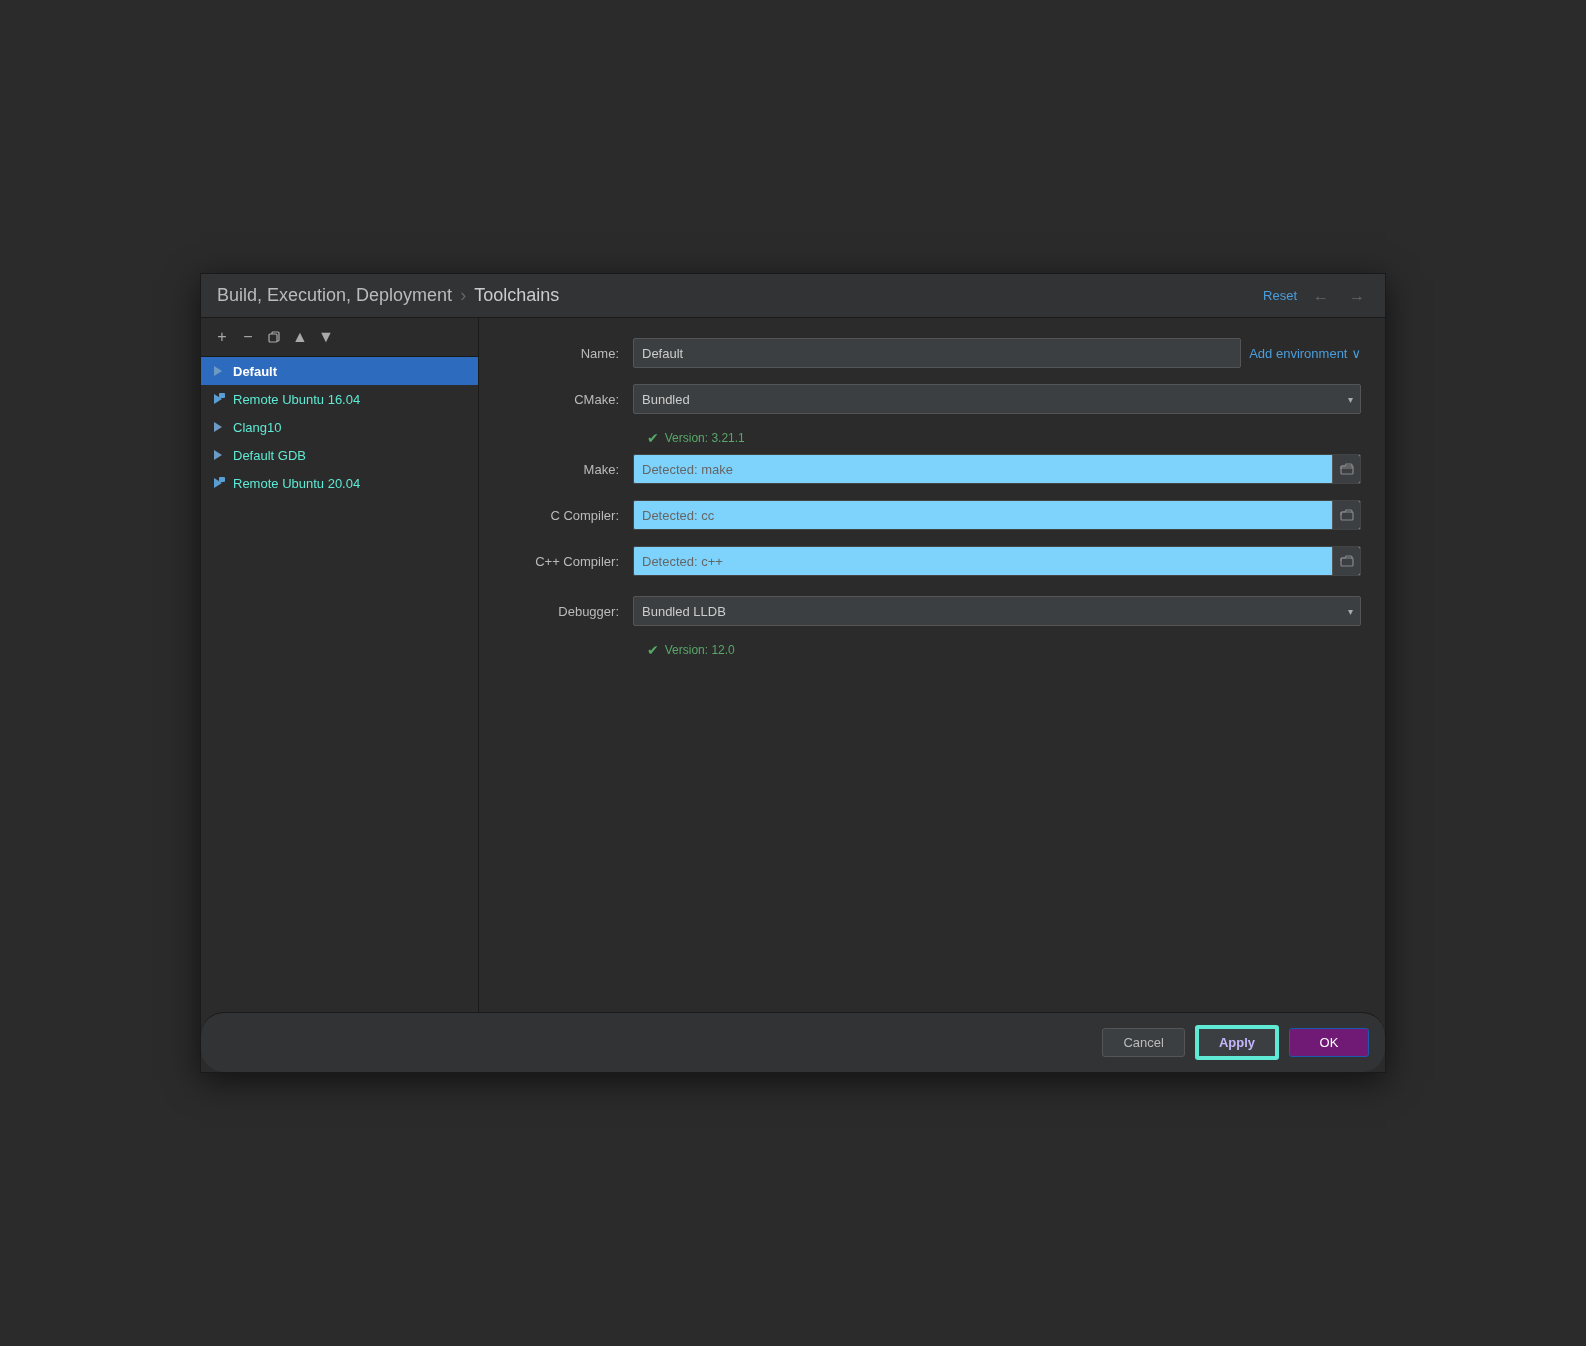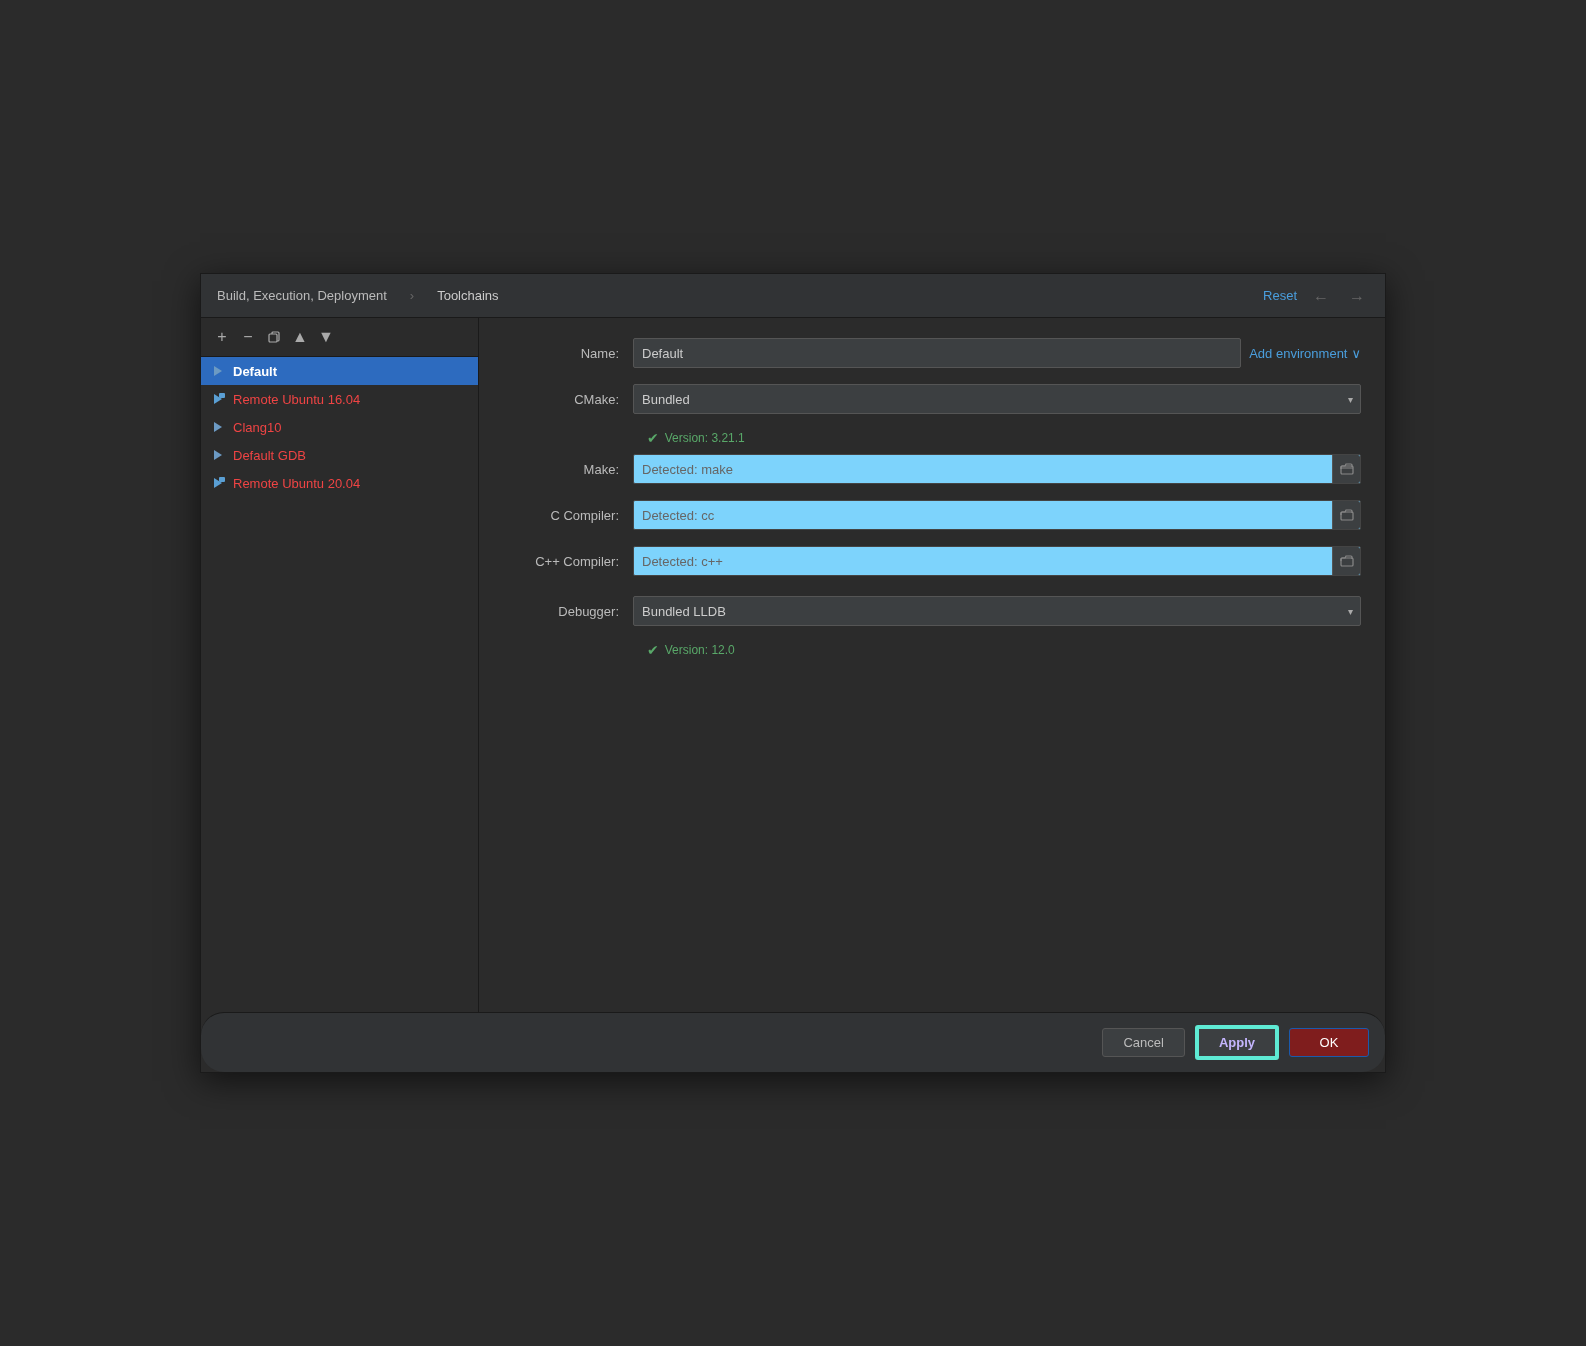--- a/index.html
+++ b/index.html
@@ -41,9 +41,9 @@
     .title-left {
       display: flex;
       align-items: center;
-      gap: 21px;
+      gap: 6px;
       color: #bbb;
-      font-size: 13px;
+      font-size: 18px;
     }
 
     .title-left .separator {

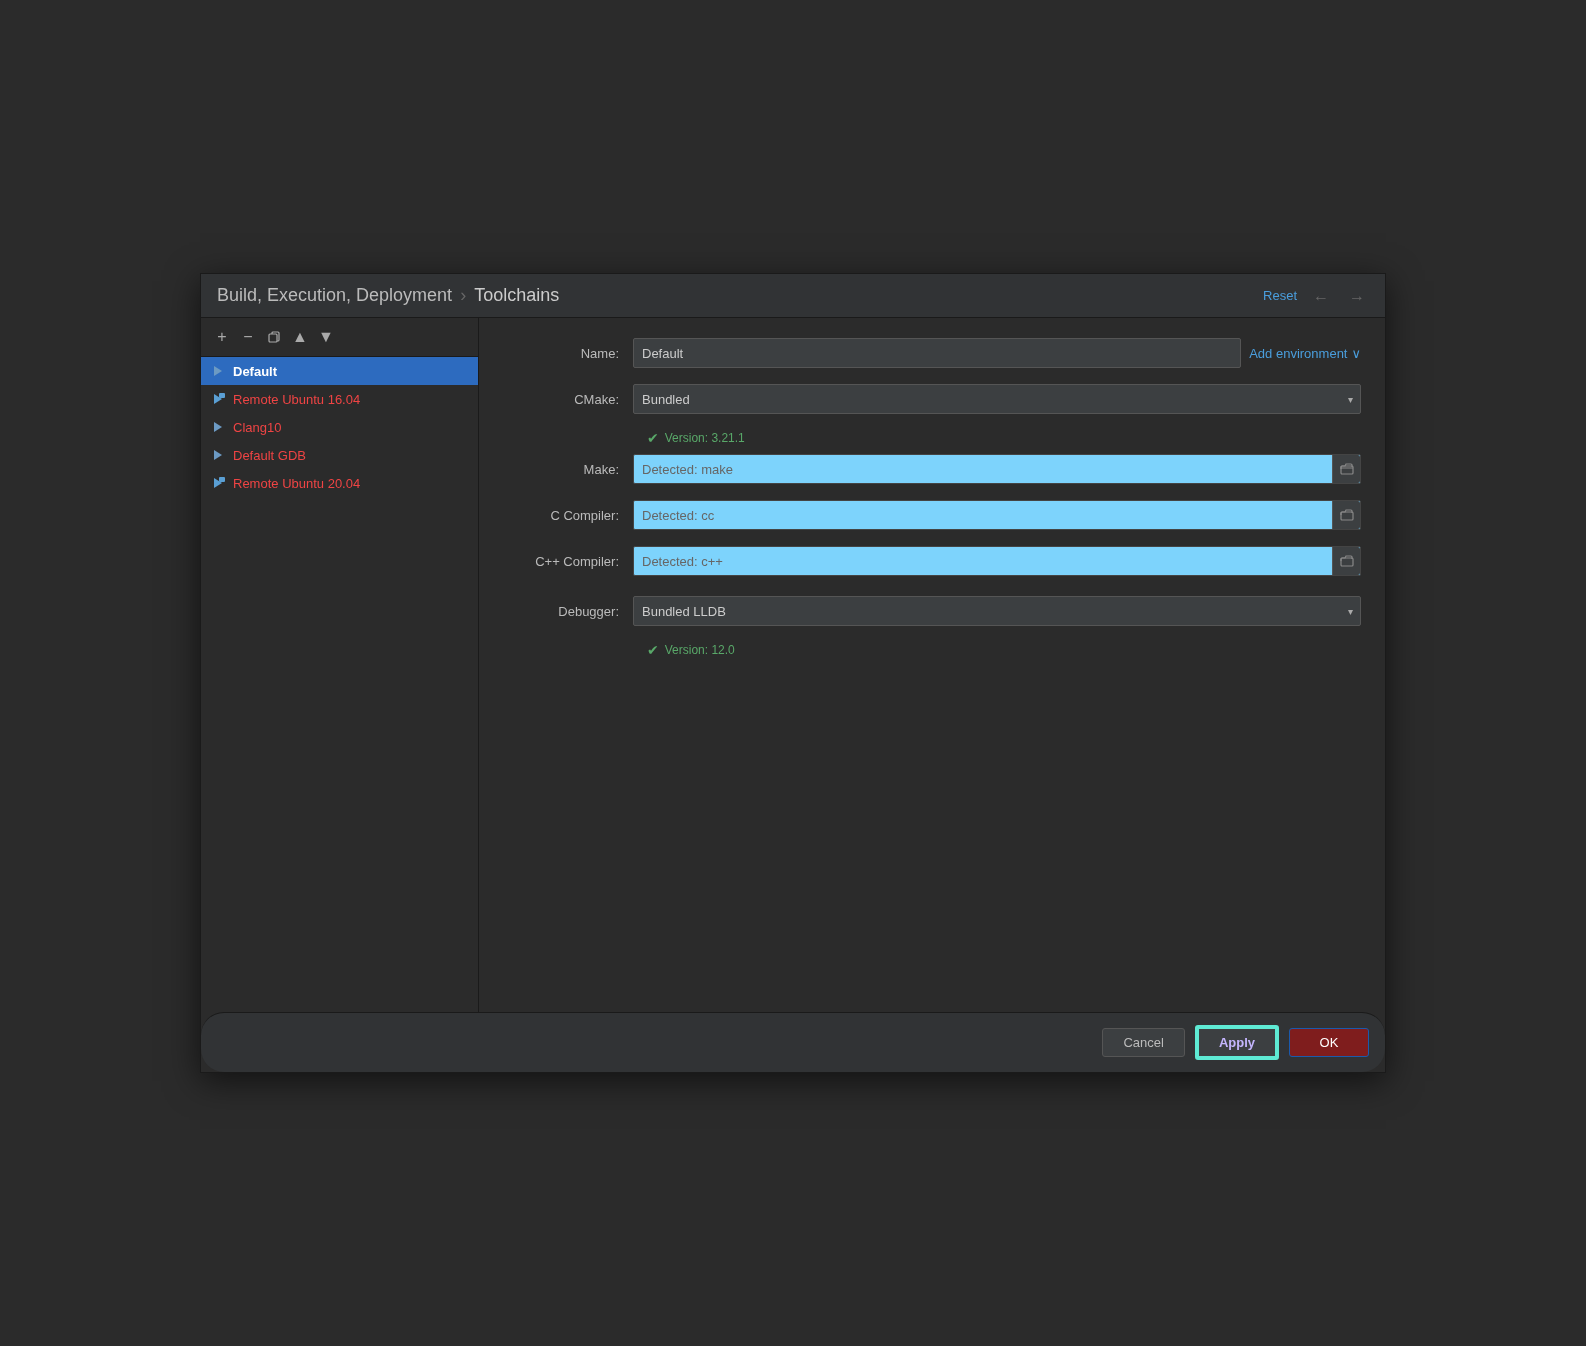--- a/index.html
+++ b/index.html
@@ -128,7 +128,7 @@
       padding: 6px 10px;
       cursor: pointer;
       gap: 6px;
-      color: #ef4444;
+      color: #5eead4;
       font-size: 13px;
     }
 

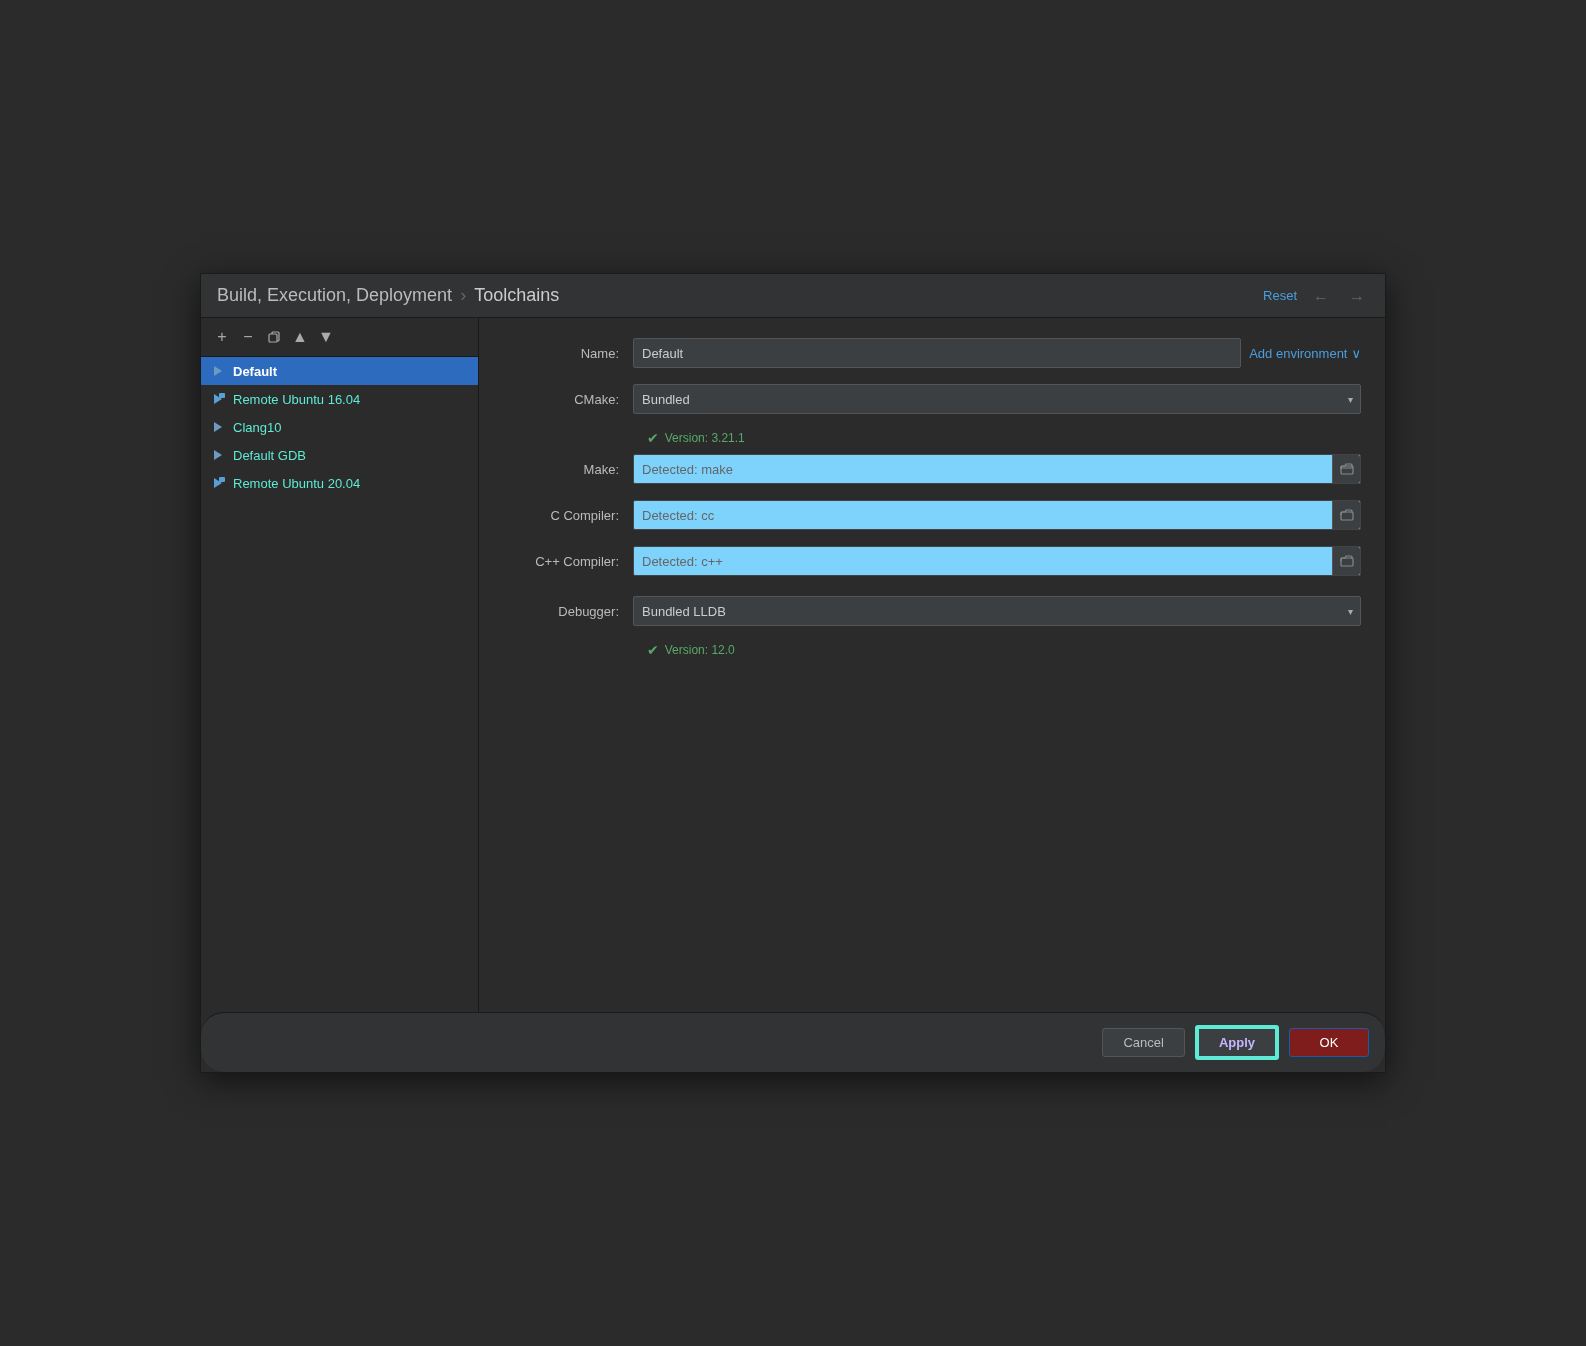--- a/index.html
+++ b/index.html
@@ -332,7 +332,7 @@
     }
 
     .btn-ok {
-      background: #7f1d1d;
+      background: #701a75;
       border: 1px solid #1a5aad;
       color: #fff;
     }

